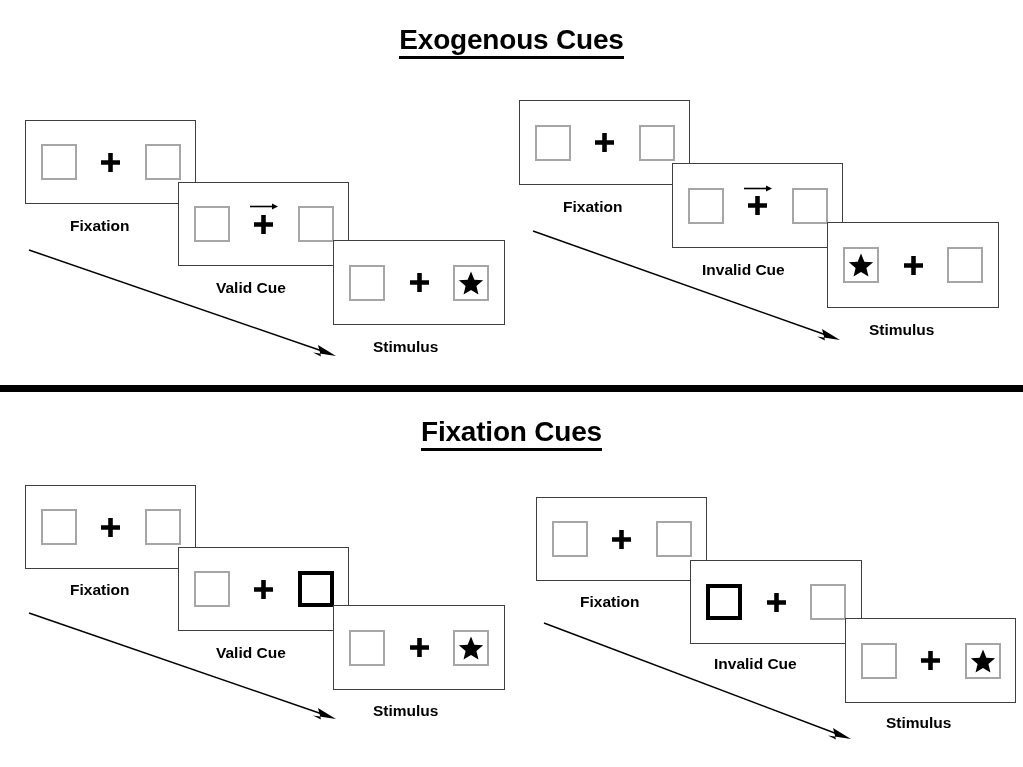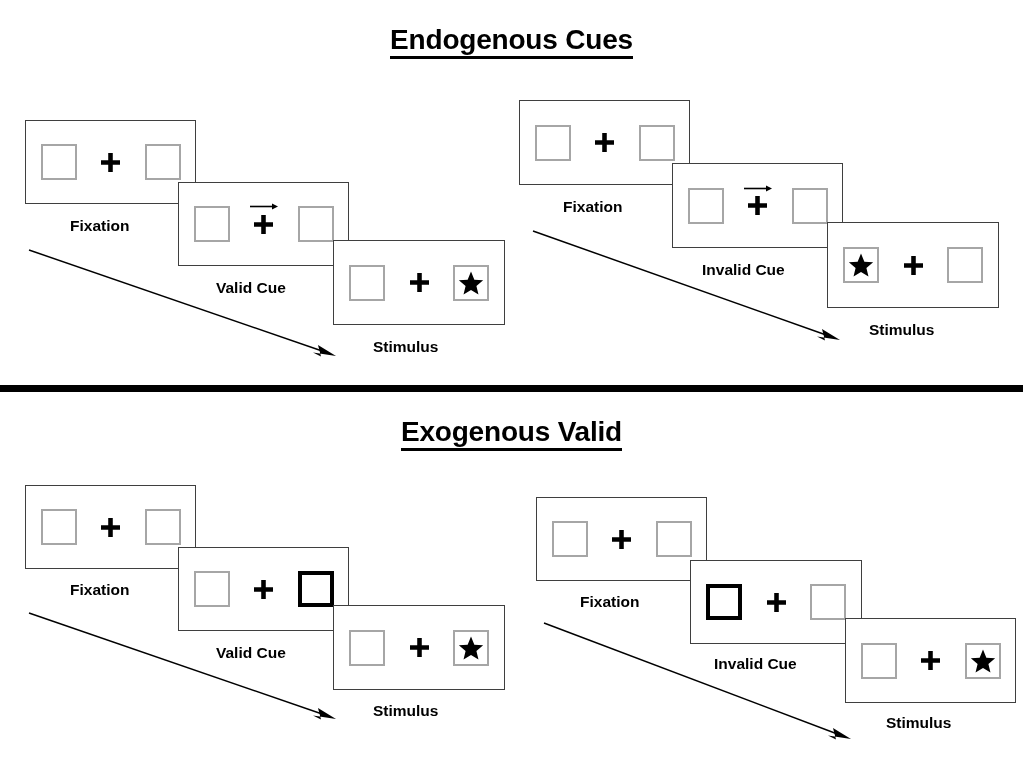--- a/index.html
+++ b/index.html
@@ -136,7 +136,7 @@
 <div class="stage">
 
   <div class="section-title" id="title-endogenous">
-    <span>Endogenous Cues</span>
+    <span>Exogenous Cues</span>
   </div>
 
   <div class="panel" style="left:25px; top:120px; width:171px; height:84px; z-index:7;">

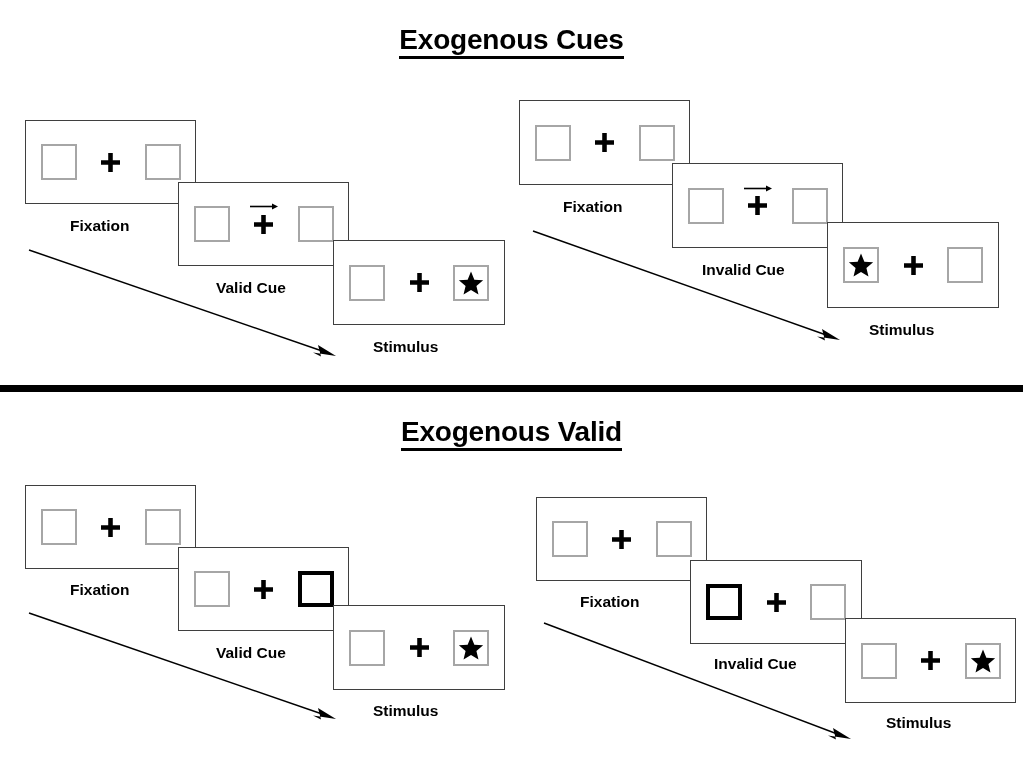--- a/index.html
+++ b/index.html
@@ -246,7 +246,7 @@
   <div class="divider" style="top:385px;"></div>
 
   <div class="section-title" id="title-exogenous">
-    <span>Exogenous Valid</span>
+    <span>Fixation Cues</span>
   </div>
 
   <div class="panel" style="left:25px; top:485px; width:171px; height:84px; z-index:7;">

